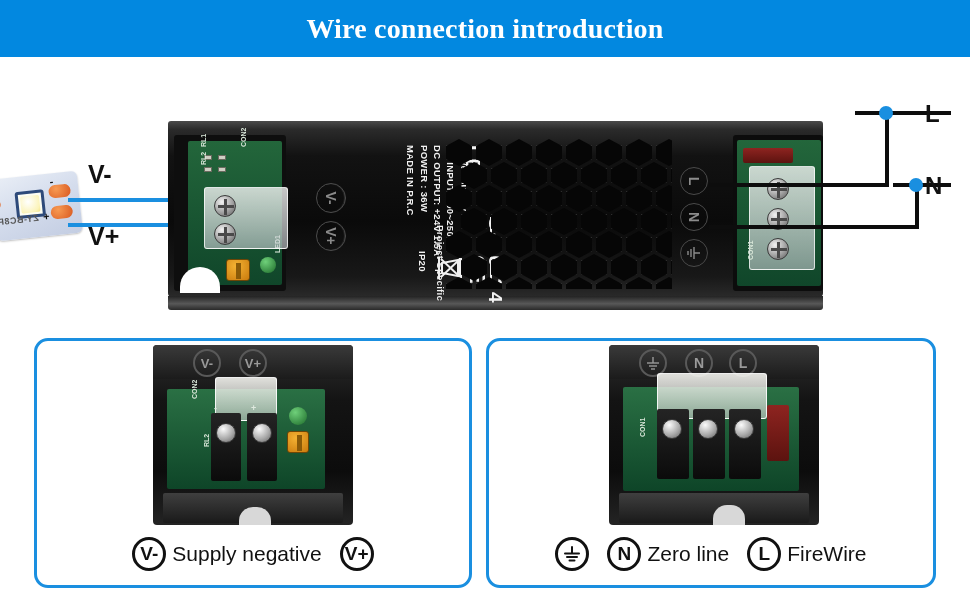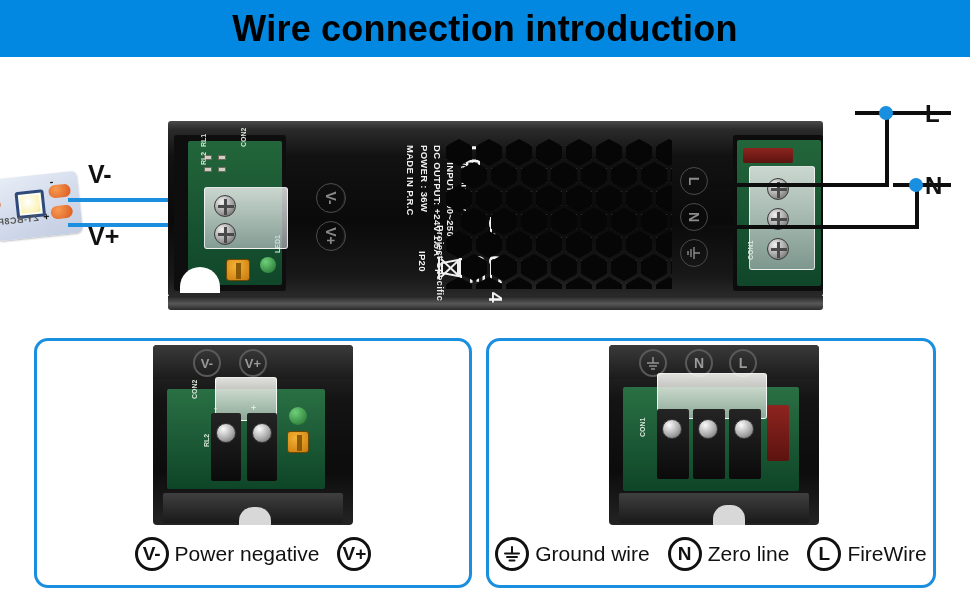--- a/index.html
+++ b/index.html
@@ -18,8 +18,8 @@
     display: flex; align-items: center; justify-content: center;
   }
   .banner-title {
-    color: #000000; font-weight: bold; font-size: 36px;
-    letter-spacing: .2px; white-space: nowrap;
+    color: #ffffff; font-weight: bold; font-size: 28px;
+    letter-spacing: .2px; white-space: nowrap; font-family: Liberation Serif, serif;
   }
   .subtitle {
     position: absolute; left: 0; top: 60px; width: 970px; height: 38px;

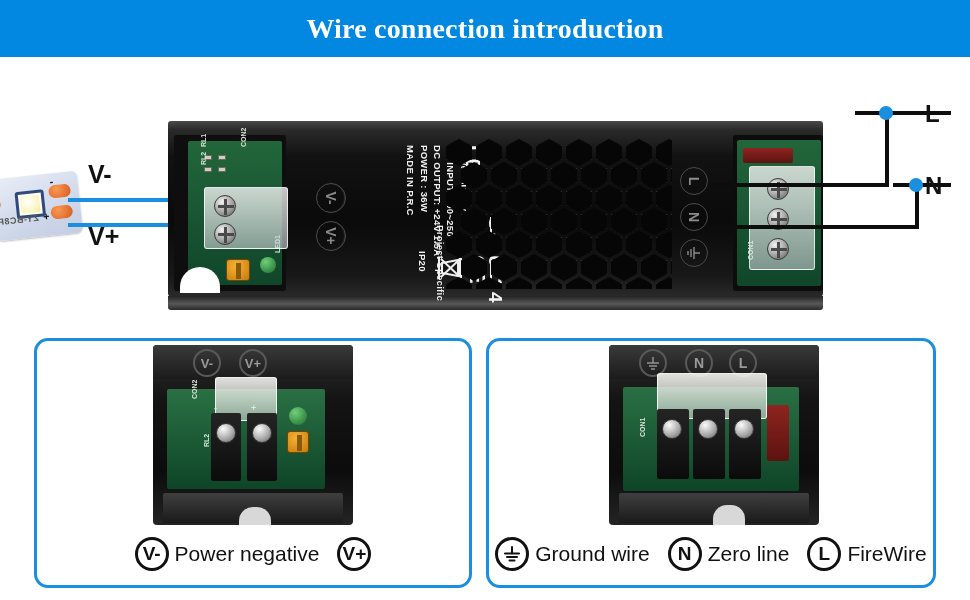--- a/index.html
+++ b/index.html
@@ -455,7 +455,7 @@
     <div class="legend">
       <div class="legend-item">
         <div class="sym">V-</div>
-        <div class="legend-text">Power negative</div>
+        <div class="legend-text">Supply negative</div>
       </div>
       <div class="gap"></div>
       <div class="legend-item">

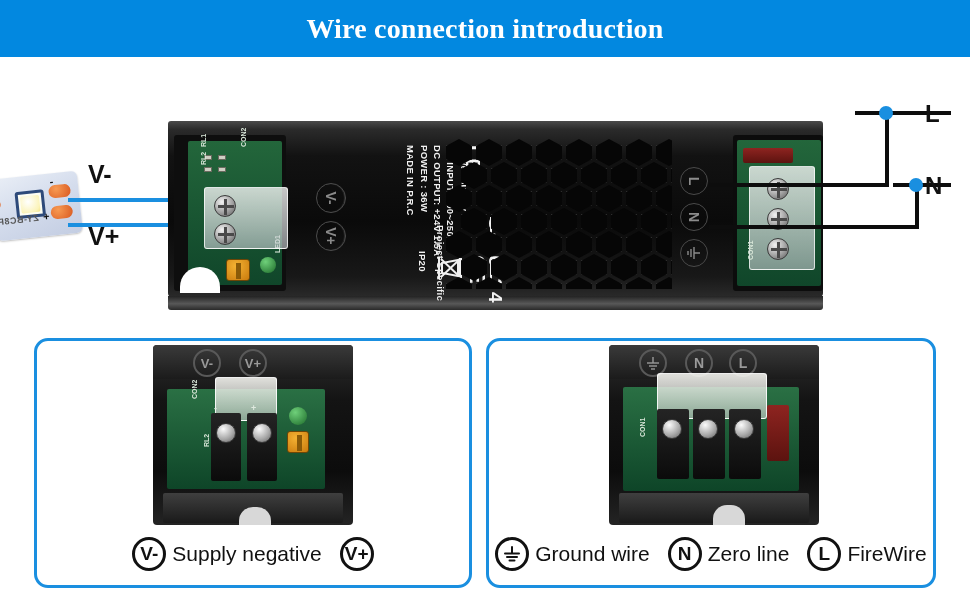--- a/index.html
+++ b/index.html
@@ -508,7 +508,6 @@
               </g>
             </svg>
         </div>
-        <div class="legend-text">Ground wire</div>
       </div>
       <div class="gap"></div>
       <div class="legend-item">

